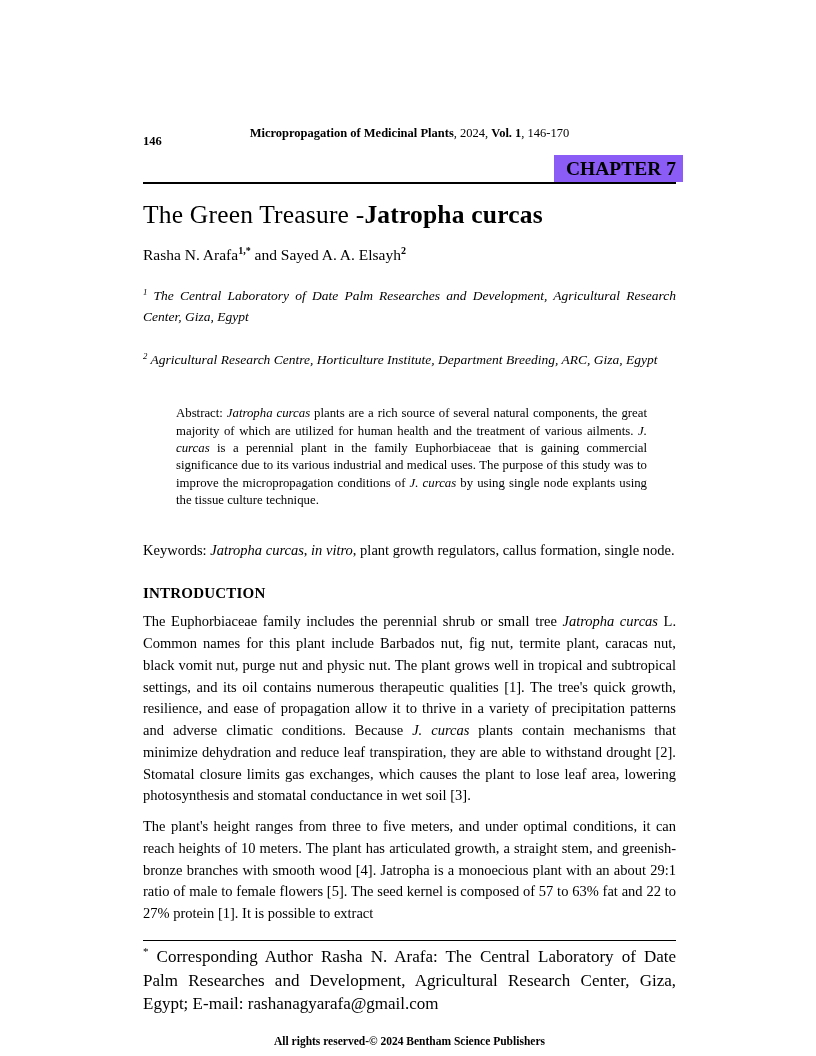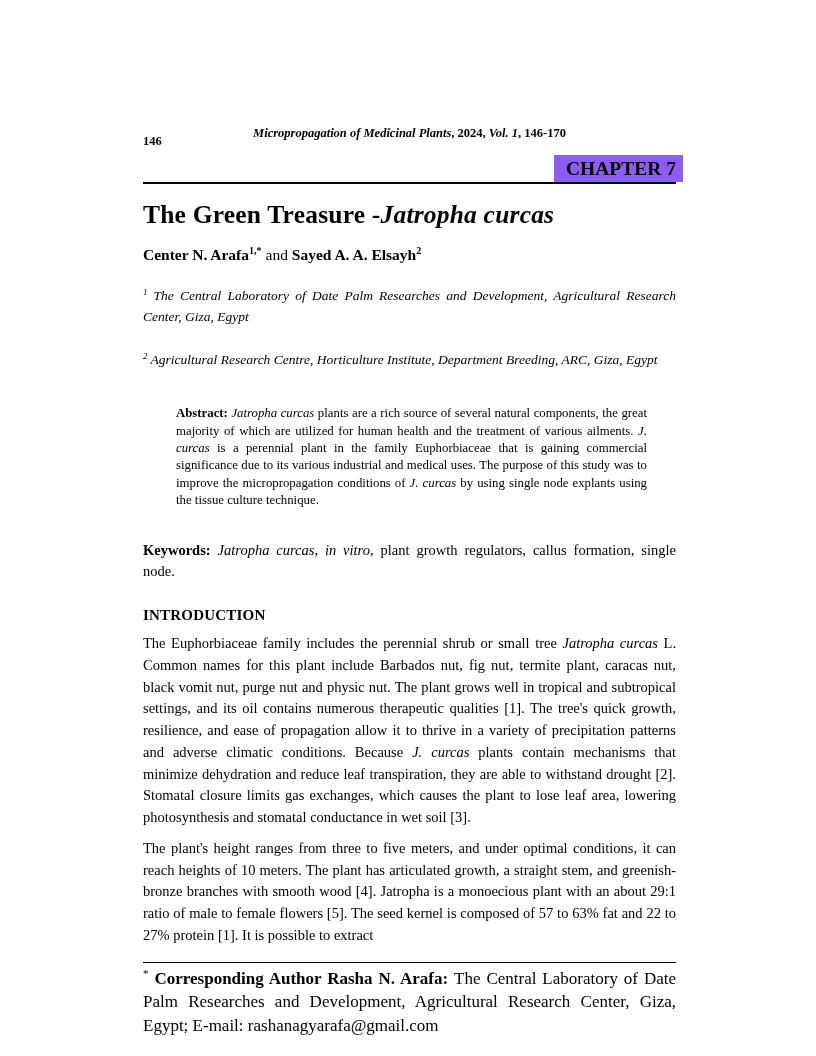--- a/index.html
+++ b/index.html
@@ -124,7 +124,7 @@
   .seg-n  { }
   .seg-b  { font-weight: bold; }
   .seg-i  { font-style: italic; }
-  .seg-bi { font-weight: bold; font-style: italic; }
+  .seg-bi { font-weight: bold; }
   .seg-sup  { font-size: 0.65em; vertical-align: super; line-height: 0; }
   .seg-bsup { font-size: 0.65em; vertical-align: super; line-height: 0; font-weight: bold; }
   .seg-isup { font-size: 0.65em; vertical-align: super; line-height: 0; font-style: italic; }

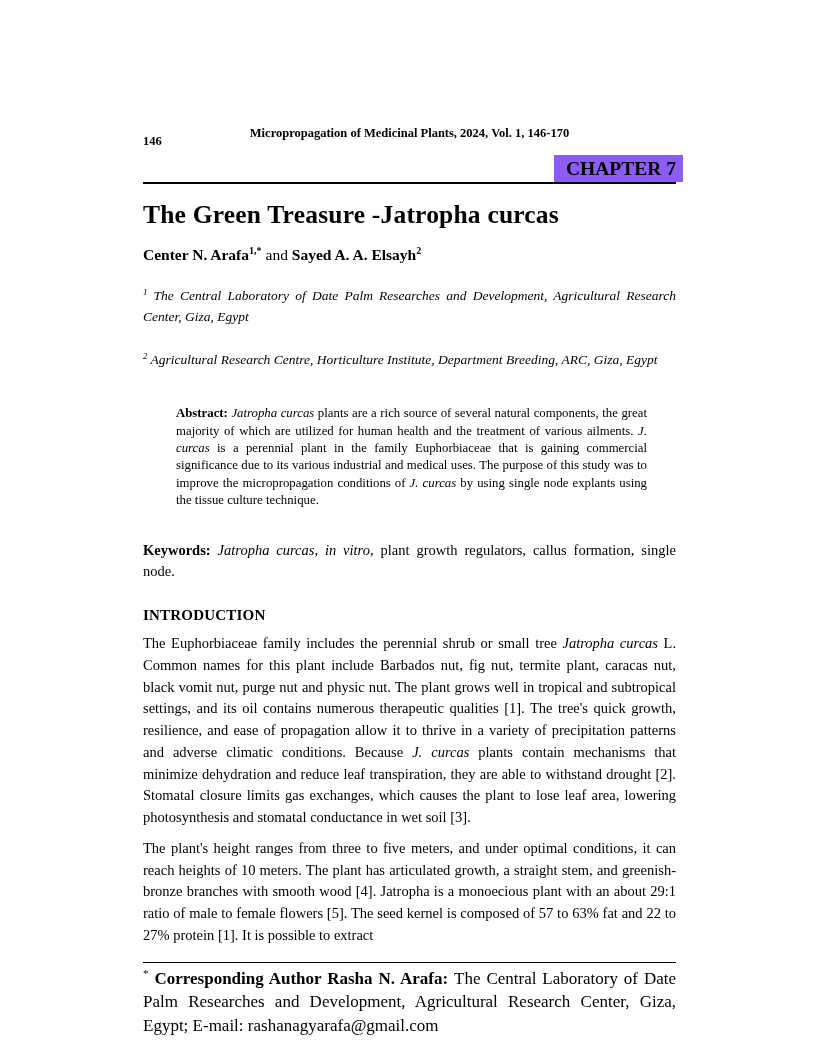--- a/index.html
+++ b/index.html
@@ -122,7 +122,7 @@
   }
   
   .seg-n  { }
-  .seg-b  { font-weight: bold; }
+  .seg-b  { font-weight: normal; }
   .seg-i  { font-style: italic; }
   .seg-bi { font-weight: bold; }
   .seg-sup  { font-size: 0.65em; vertical-align: super; line-height: 0; }

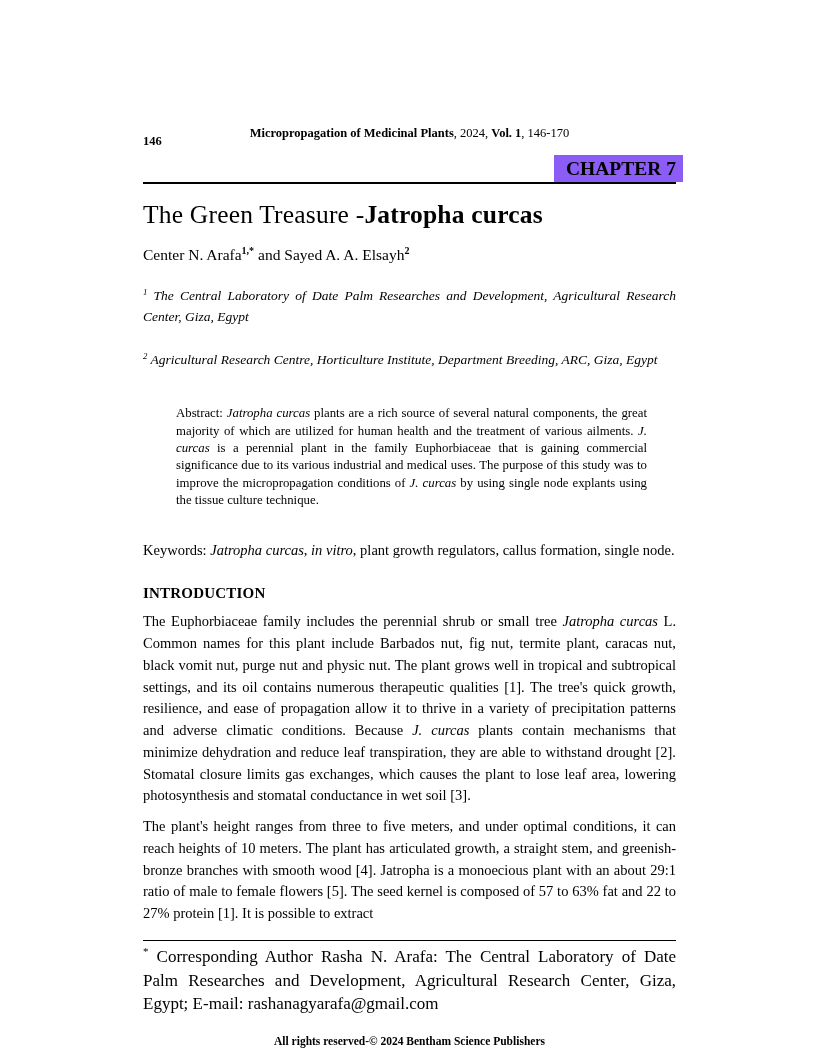--- a/index.html
+++ b/index.html
@@ -145,7 +145,7 @@
 
   <div class="chapter-title"><span class="seg-b">The Green Treasure -</span><span class="seg-bi">Jatropha curcas</span></div>
 
-  <div class="authors-line"><span class="seg-b">Center N. Arafa</span><span class="seg-bsup">1,*</span><span class="seg-n"> and </span><span class="seg-b">Sayed A. A. Elsayh</span><span class="seg-bsup">2</span></div>
+  <div class="authors-line"><span class="seg-b">Rasha N. Arafa</span><span class="seg-bsup">1,*</span><span class="seg-n"> and </span><span class="seg-b">Sayed A. A. Elsayh</span><span class="seg-bsup">2</span></div>
 
   <div class="affiliation"><span class="seg-isup">1</span><span class="seg-i"> The Central Laboratory of Date Palm Researches and Development, Agricultural Research Center, Giza, Egypt</span></div>
   <div class="affiliation"><span class="seg-isup">2</span><span class="seg-i"> Agricultural Research Centre, Horticulture Institute, Department Breeding, ARC, Giza, Egypt</span></div>

